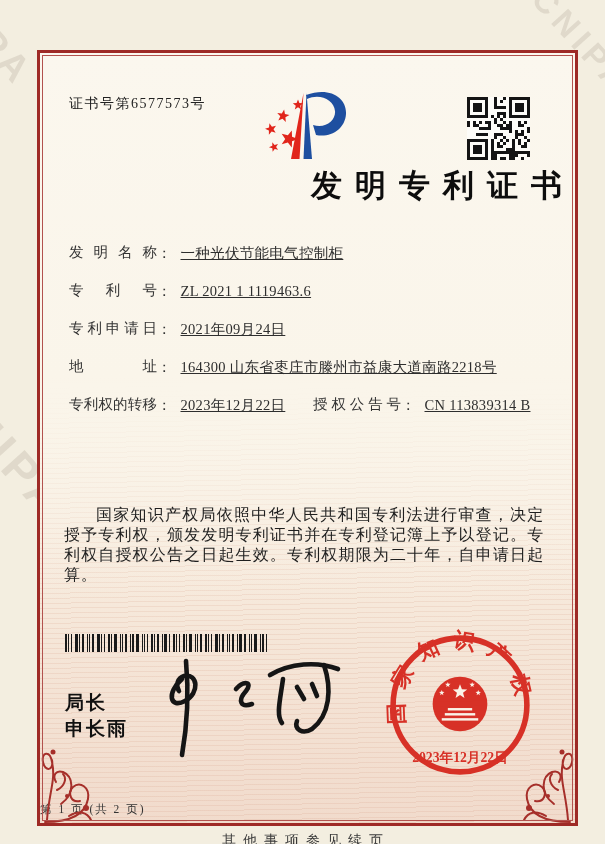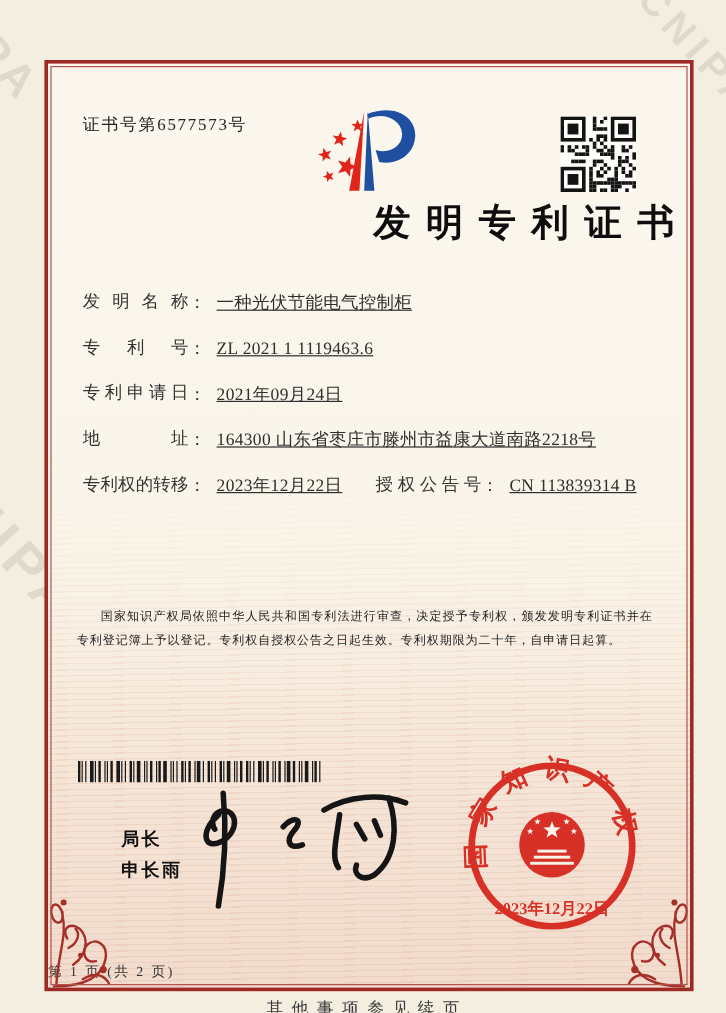--- a/index.html
+++ b/index.html
@@ -49,7 +49,7 @@
   .frow .g1{width:244px;flex:none;}
   .paras{
     position:absolute;left:24px;right:31px;top:452px;
-    font-size:10px;line-height:20px;letter-spacing:.8px;color:#1f1f1f;text-align:justify;
+    font-size:16px;line-height:20px;letter-spacing:.8px;color:#1f1f1f;text-align:justify;
   }
   .paras p{margin:0 0 11px;text-indent:2em;}
   .barcode{position:absolute;left:25px;top:581px;width:206px;height:18px;}

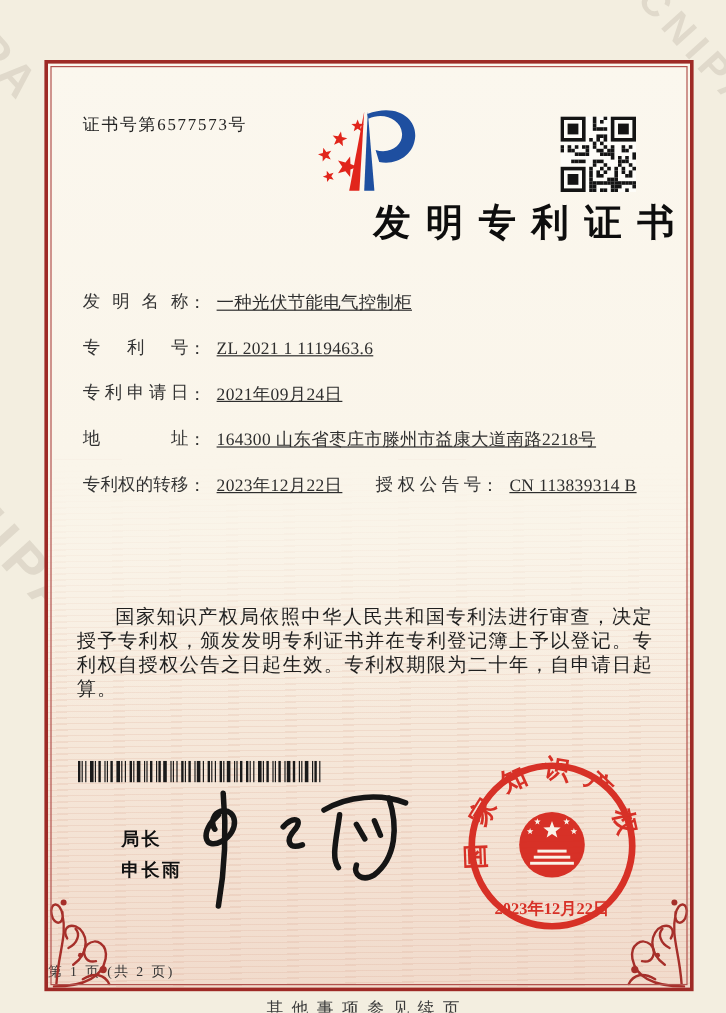--- a/index.html
+++ b/index.html
@@ -54,7 +54,7 @@
   .paras p{margin:0 0 11px;text-indent:2em;}
   .barcode{position:absolute;left:25px;top:581px;width:206px;height:18px;}
   .signer{position:absolute;left:25px;font-family:"Liberation Sans","DejaVu Sans",sans-serif;
-          font-weight:bold;font-size:15px;color:#111;letter-spacing:2px;margin-left:36px;}
+          font-weight:bold;font-size:19px;color:#111;letter-spacing:2px;}
   .signer.t1{top:637px;}
   .signer.t2{top:663px;}
   .signature{position:absolute;left:112px;top:596px;width:200px;height:115px;}

